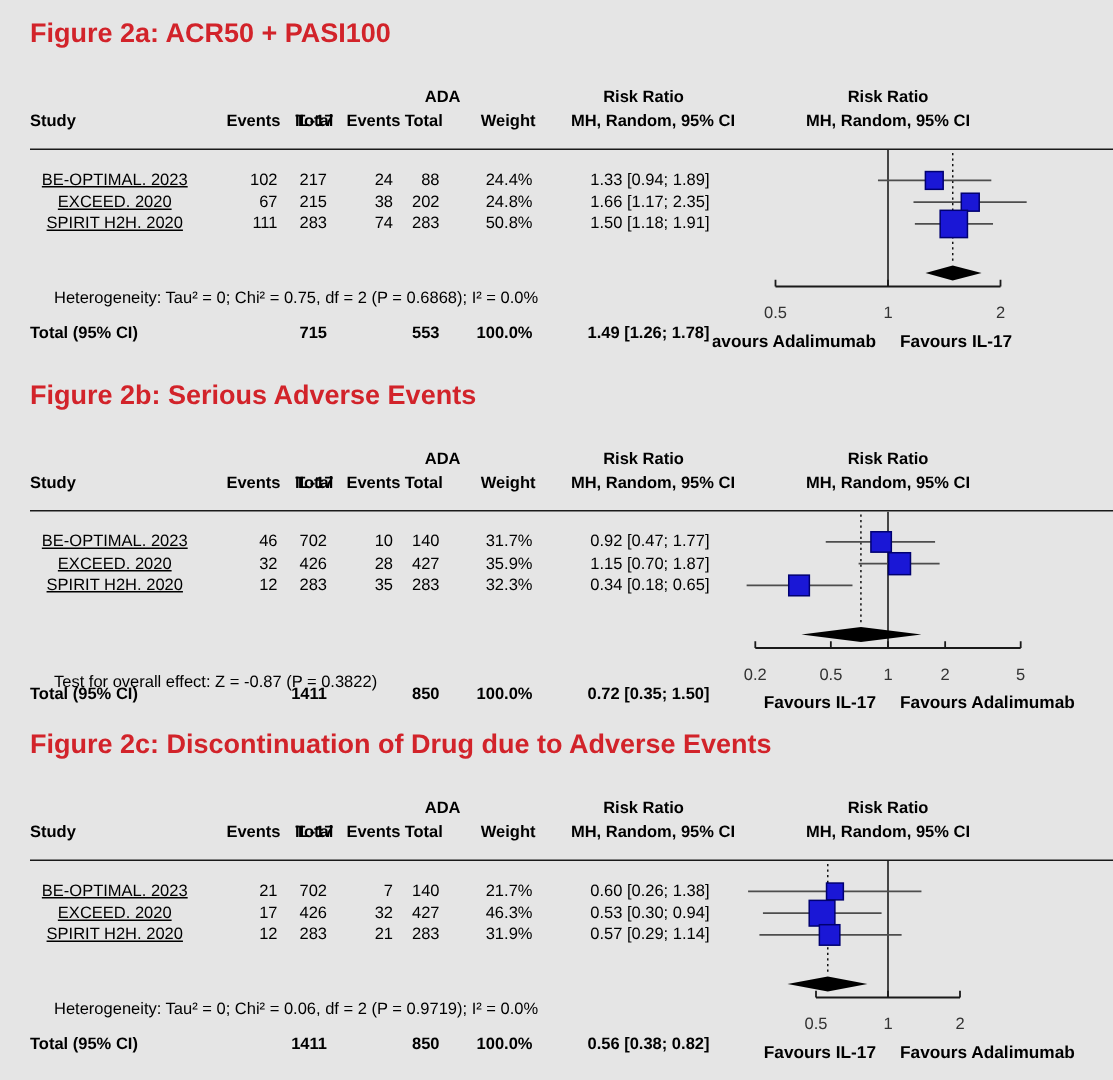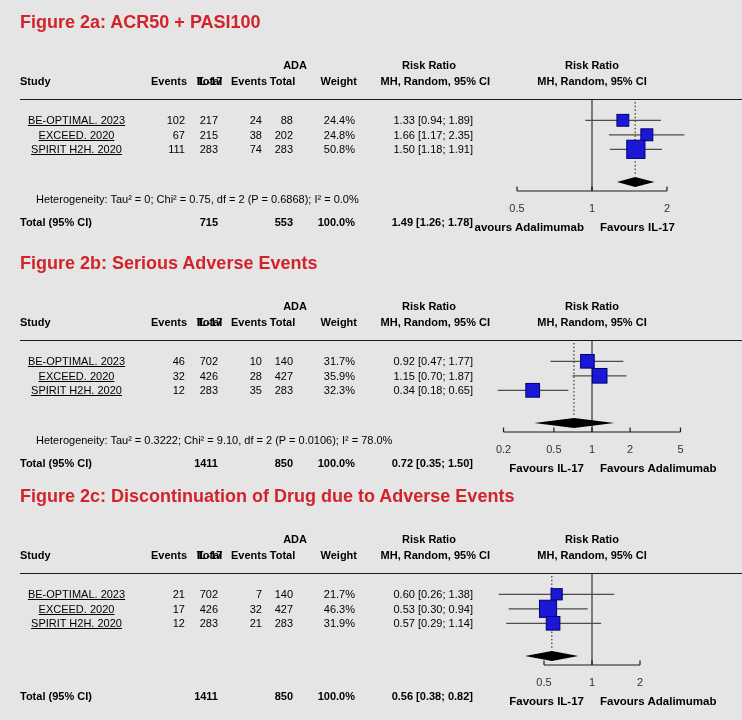--- a/index.html
+++ b/index.html
@@ -172,7 +172,6 @@
         <span class="cn">0.72 [0.35; 1.50]</span>
       </div>
 
-      <div class="foot foot1">Heterogeneity: Tau² = 0.3222; Chi² = 9.10, df = 2 (P = 0.0106); I² = 78.0%</div>
 
       <svg class="plot" width="267" height="148">
           <line x1="117" y1="0" x2="117" y2="91" stroke="#333333" stroke-width="1.2"></line>

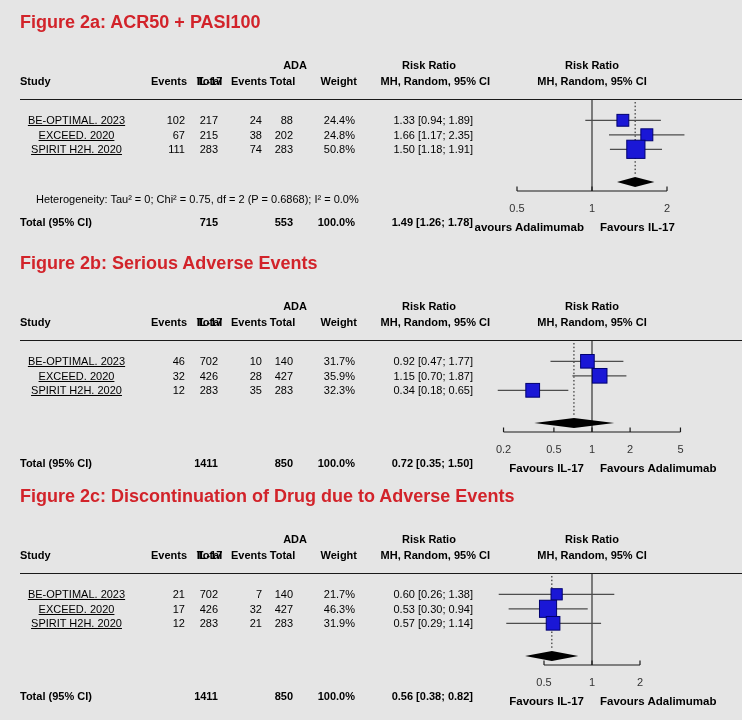--- a/index.html
+++ b/index.html
@@ -172,6 +172,7 @@
         <span class="cn">0.72 [0.35; 1.50]</span>
       </div>
 
+      <div class="foot foot2">Test for overall effect: Z = -0.87 (P = 0.3822)</div>
 
       <svg class="plot" width="267" height="148">
           <line x1="117" y1="0" x2="117" y2="91" stroke="#333333" stroke-width="1.2"></line>

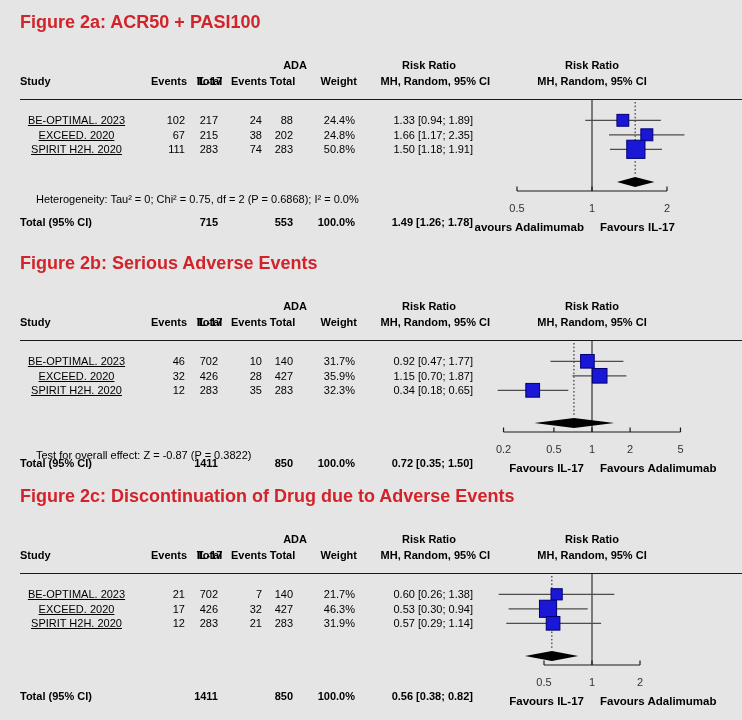--- a/index.html
+++ b/index.html
@@ -255,6 +255,7 @@
         <span class="cn">0.56 [0.38; 0.82]</span>
       </div>
 
+      <div class="foot foot1">Heterogeneity: Tau² = 0; Chi² = 0.06, df = 2 (P = 0.9719); I² = 0.0%</div>
 
       <svg class="plot" width="267" height="148">
           <line x1="117" y1="0" x2="117" y2="91" stroke="#333333" stroke-width="1.2"></line>

